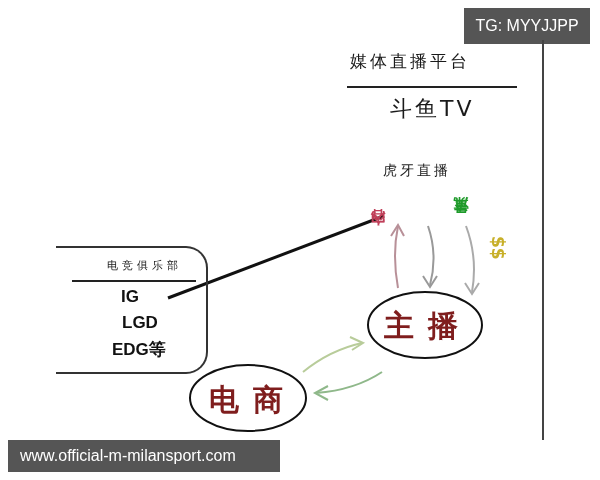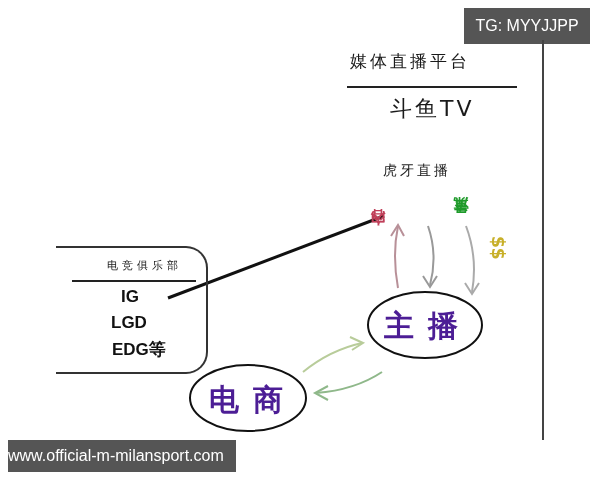--- a/index.html
+++ b/index.html
@@ -29,7 +29,7 @@
     #club-underline { left: 72px; top: 280px; width: 124px; height: 2px; background: #222; }
     .club-item { font-family: "Liberation Sans", sans-serif; font-weight: bold; font-size: 17px; color: #111; }
     #club-ig { left: 121px; top: 287px; }
-    #club-lgd { left: 111px; top: 313px; }
+    #club-lgd { left: 122px; top: 313px; }
     #club-edg { left: 112px; top: 338px; }
     .node-label { font-size: 30px; font-weight: bold; letter-spacing: 14px; color: #4c1d95; text-align: right; }
     #streamer-label { left: 384px; top: 306px; }

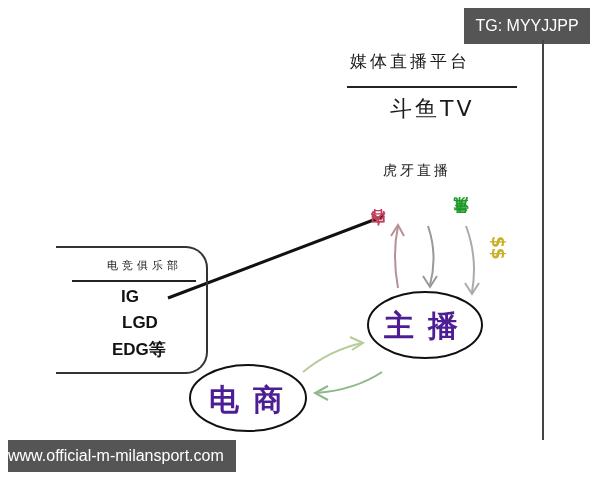--- a/index.html
+++ b/index.html
@@ -31,7 +31,7 @@
     #club-ig { left: 121px; top: 287px; }
     #club-lgd { left: 122px; top: 313px; }
     #club-edg { left: 112px; top: 338px; }
-    .node-label { font-size: 30px; font-weight: bold; letter-spacing: 14px; color: #4c1d95; text-align: right; }
+    .node-label { font-size: 30px; font-weight: bold; letter-spacing: 14px; color: #7f1d1d; text-align: right; }
     #streamer-label { left: 384px; top: 306px; }
     #ecom-label { left: 209px; top: 380px; }
     .vert { writing-mode: vertical-rl; font-size: 15px; font-weight: bold; }

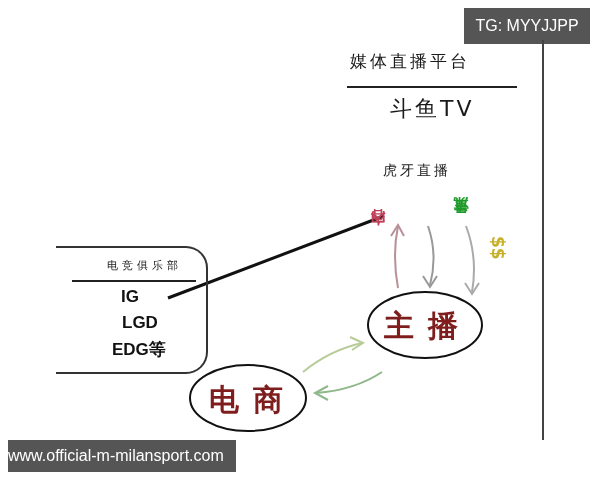--- a/index.html
+++ b/index.html
@@ -39,9 +39,9 @@
     #traffic-label { left: 452px; top: 226px; color: #1e9a2a; transform: rotate(180deg); }
     #money-label { left: 488px; top: 236px; color: #c8b02a; font-size: 17px; }
     #url-badge {
-      left: 8px; top: 440px; width: 228px; height: 32px; background: #555; color: #fff;
+      left: 8px; top: 440px; width: 272px; height: 32px; background: #555; color: #fff;
       font-family: "Liberation Sans", sans-serif; font-size: 16px;
-      display: flex; align-items: center; box-sizing: border-box;
+      display: flex; align-items: center; padding-left: 12px; box-sizing: border-box;
     }
   </style>
 </head>

